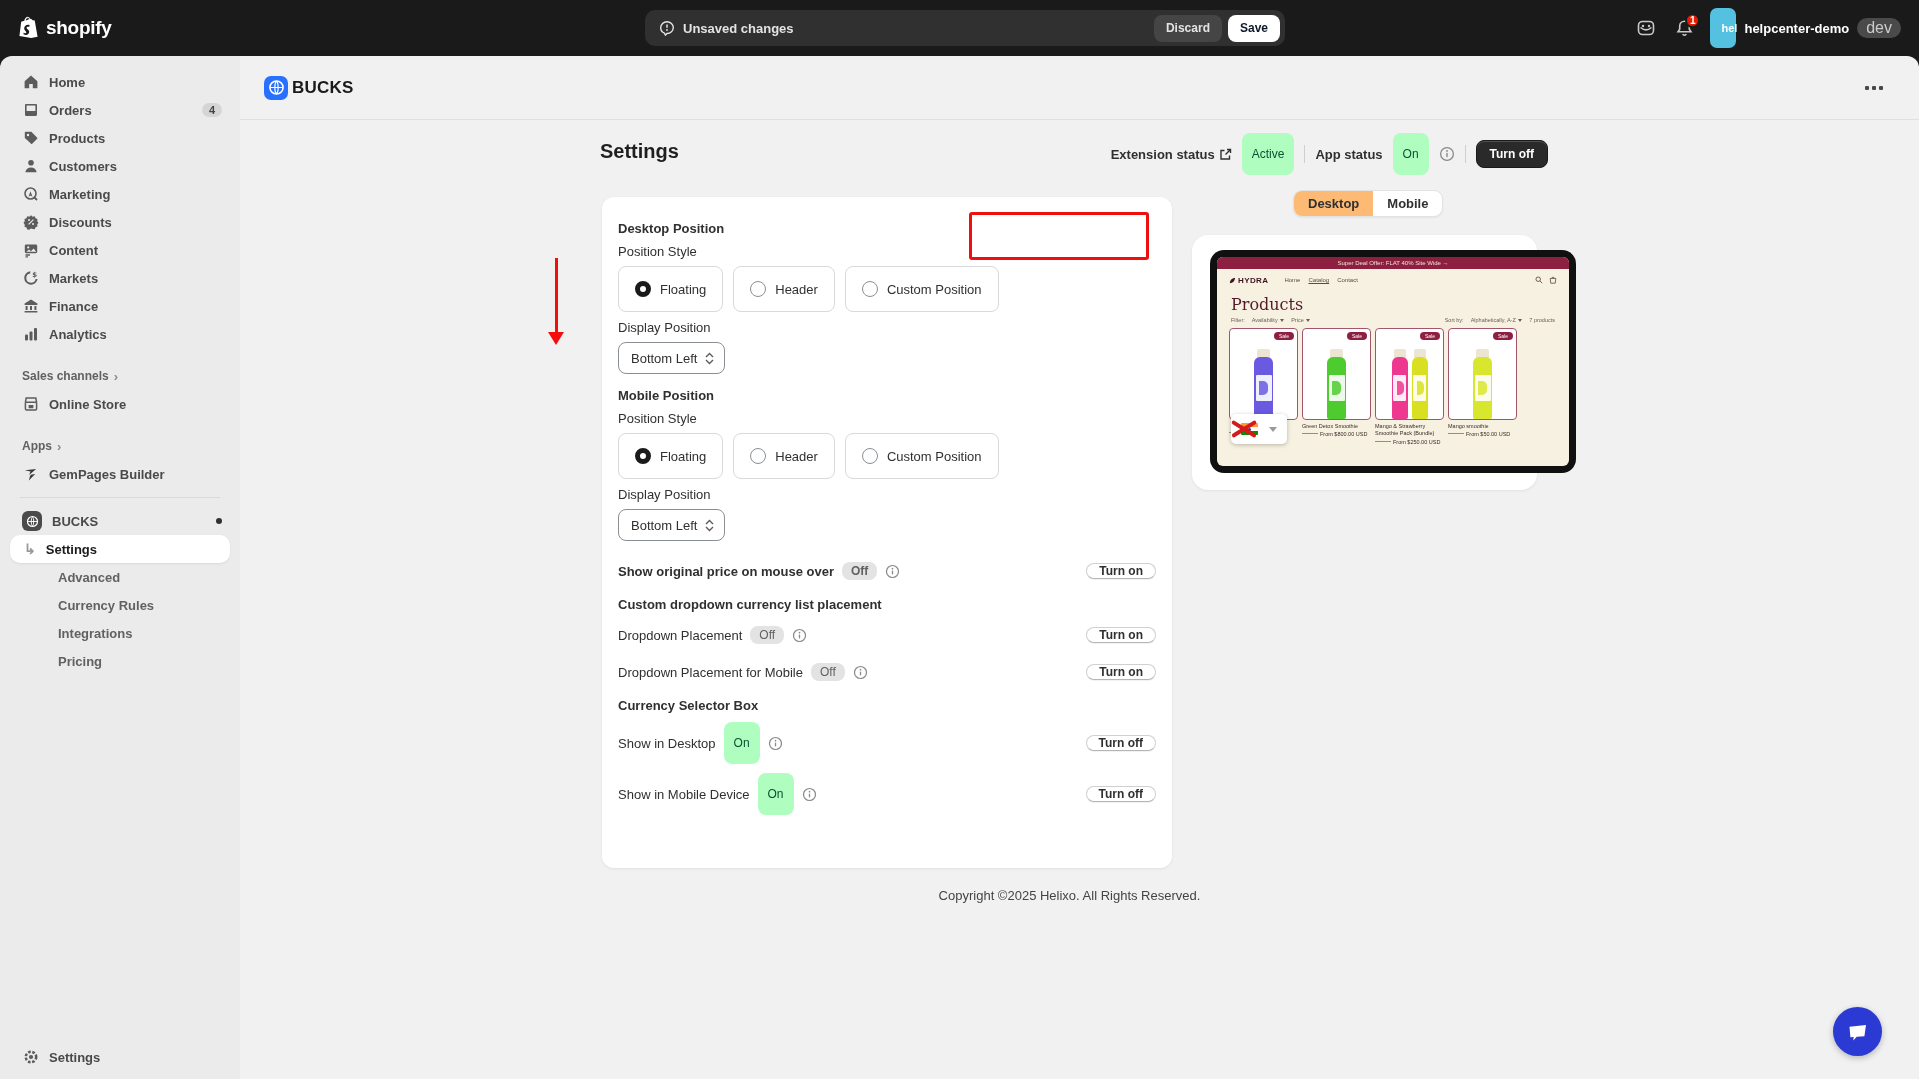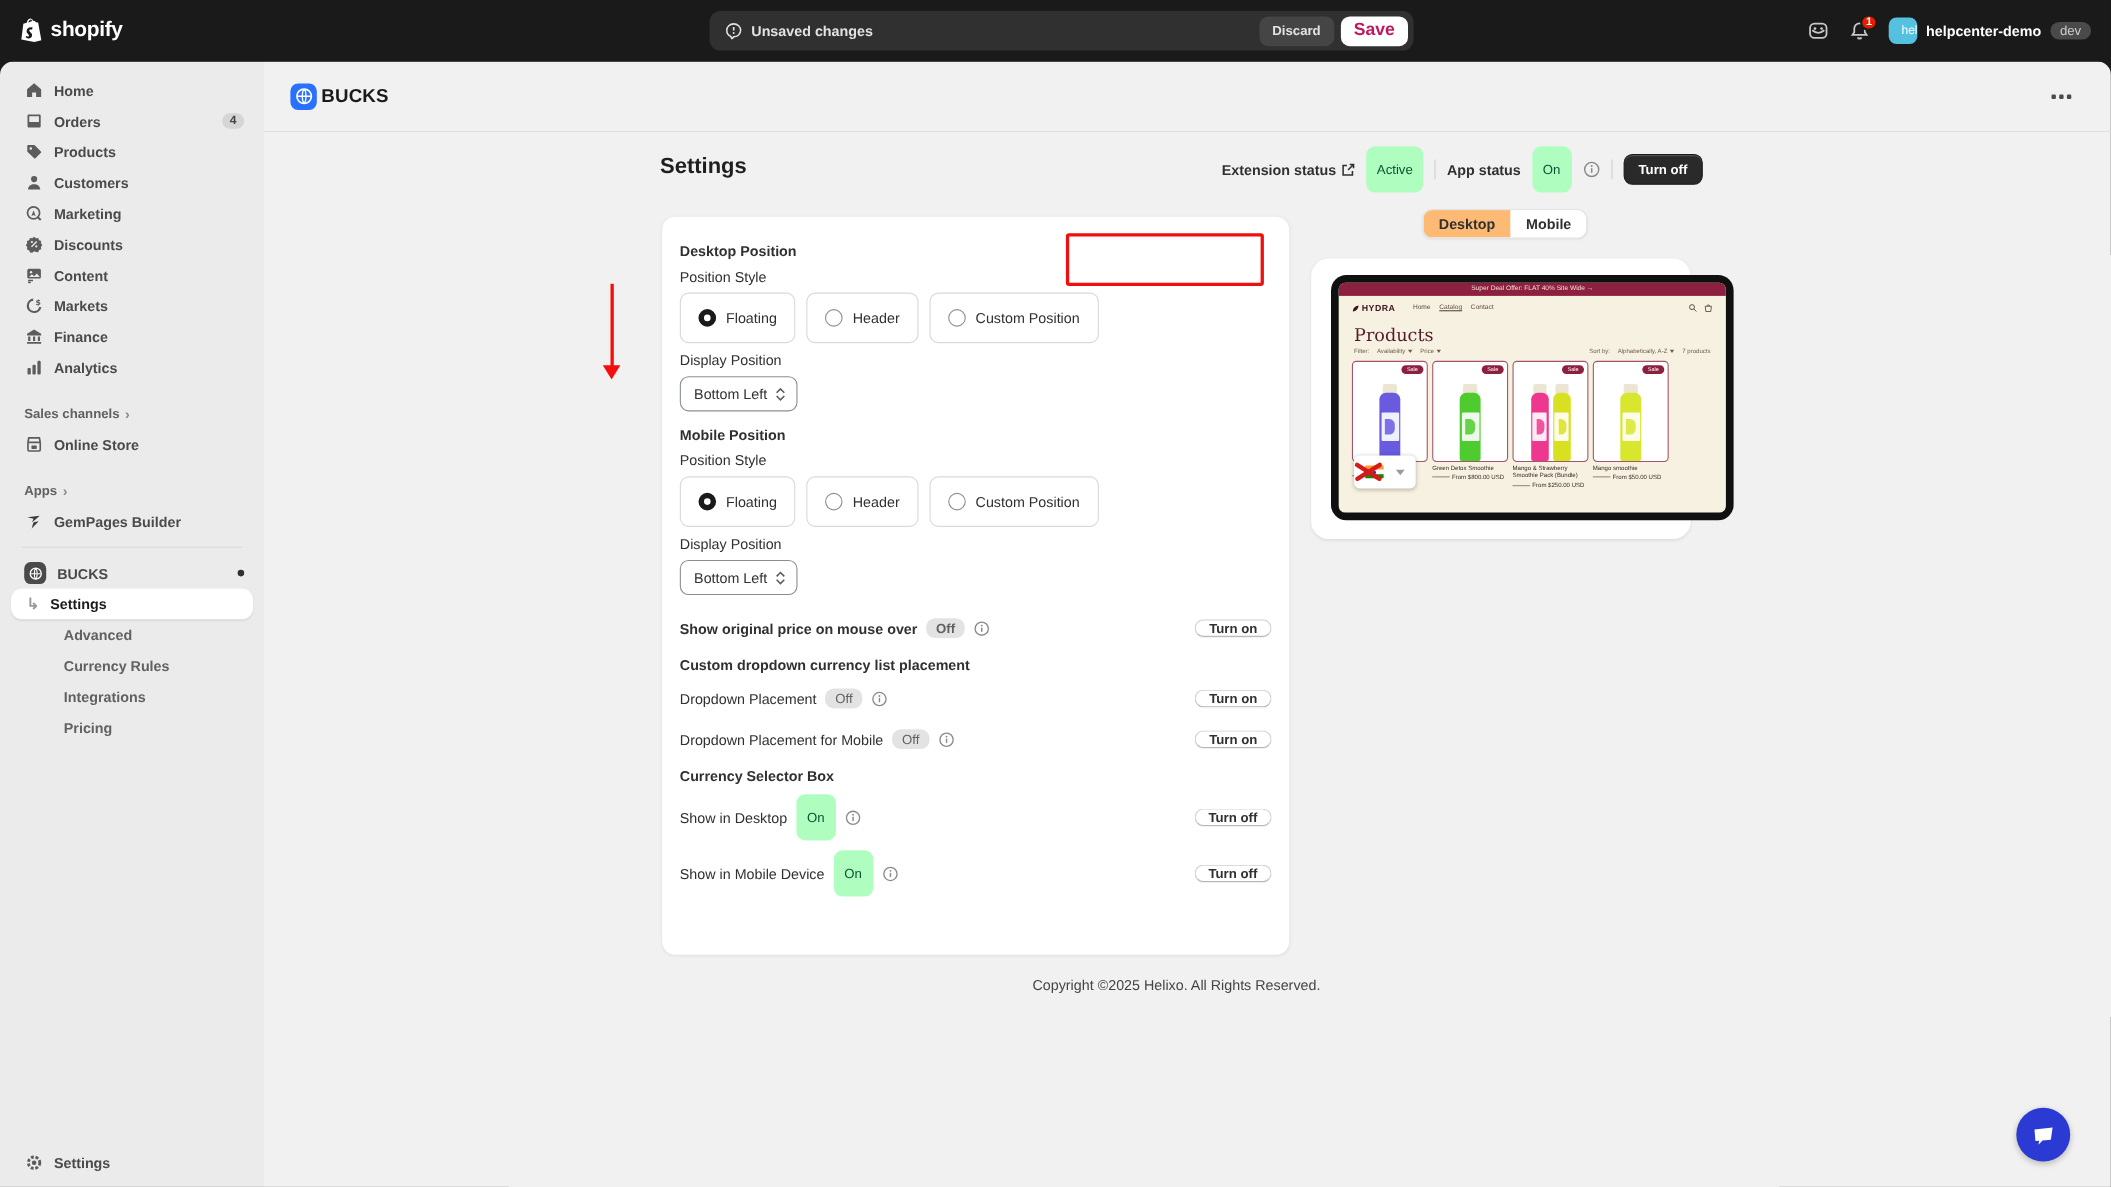--- a/index.html
+++ b/index.html
@@ -17,8 +17,8 @@
   .unsaved-spacer { flex:1; }
   .btn-discard { background:#454545; color:#e3e3e3; border:none; border-radius:8px; height:27px;
     padding:0 12px; font-size:12px; font-weight:600; font-family:inherit; }
-  .btn-save { background:#ffffff; color:#be185d; border:none; border-radius:8px; height:27px;
-    padding:0 12px; font-size:16px; font-weight:600; margin-left:6px; font-family:inherit; }
+  .btn-save { background:#ffffff; color:#0f172a; border:none; border-radius:8px; height:27px;
+    padding:0 12px; font-size:12px; font-weight:600; margin-left:6px; font-family:inherit; }
   .topbar-right { position:absolute; right:10px; top:0; height:56px; display:flex; align-items:center; gap:6px; }
   .tb-iconbtn { width:32px; height:32px; border-radius:8px; display:flex; align-items:center;
     justify-content:center; position:relative; color:#c9c9c9; }

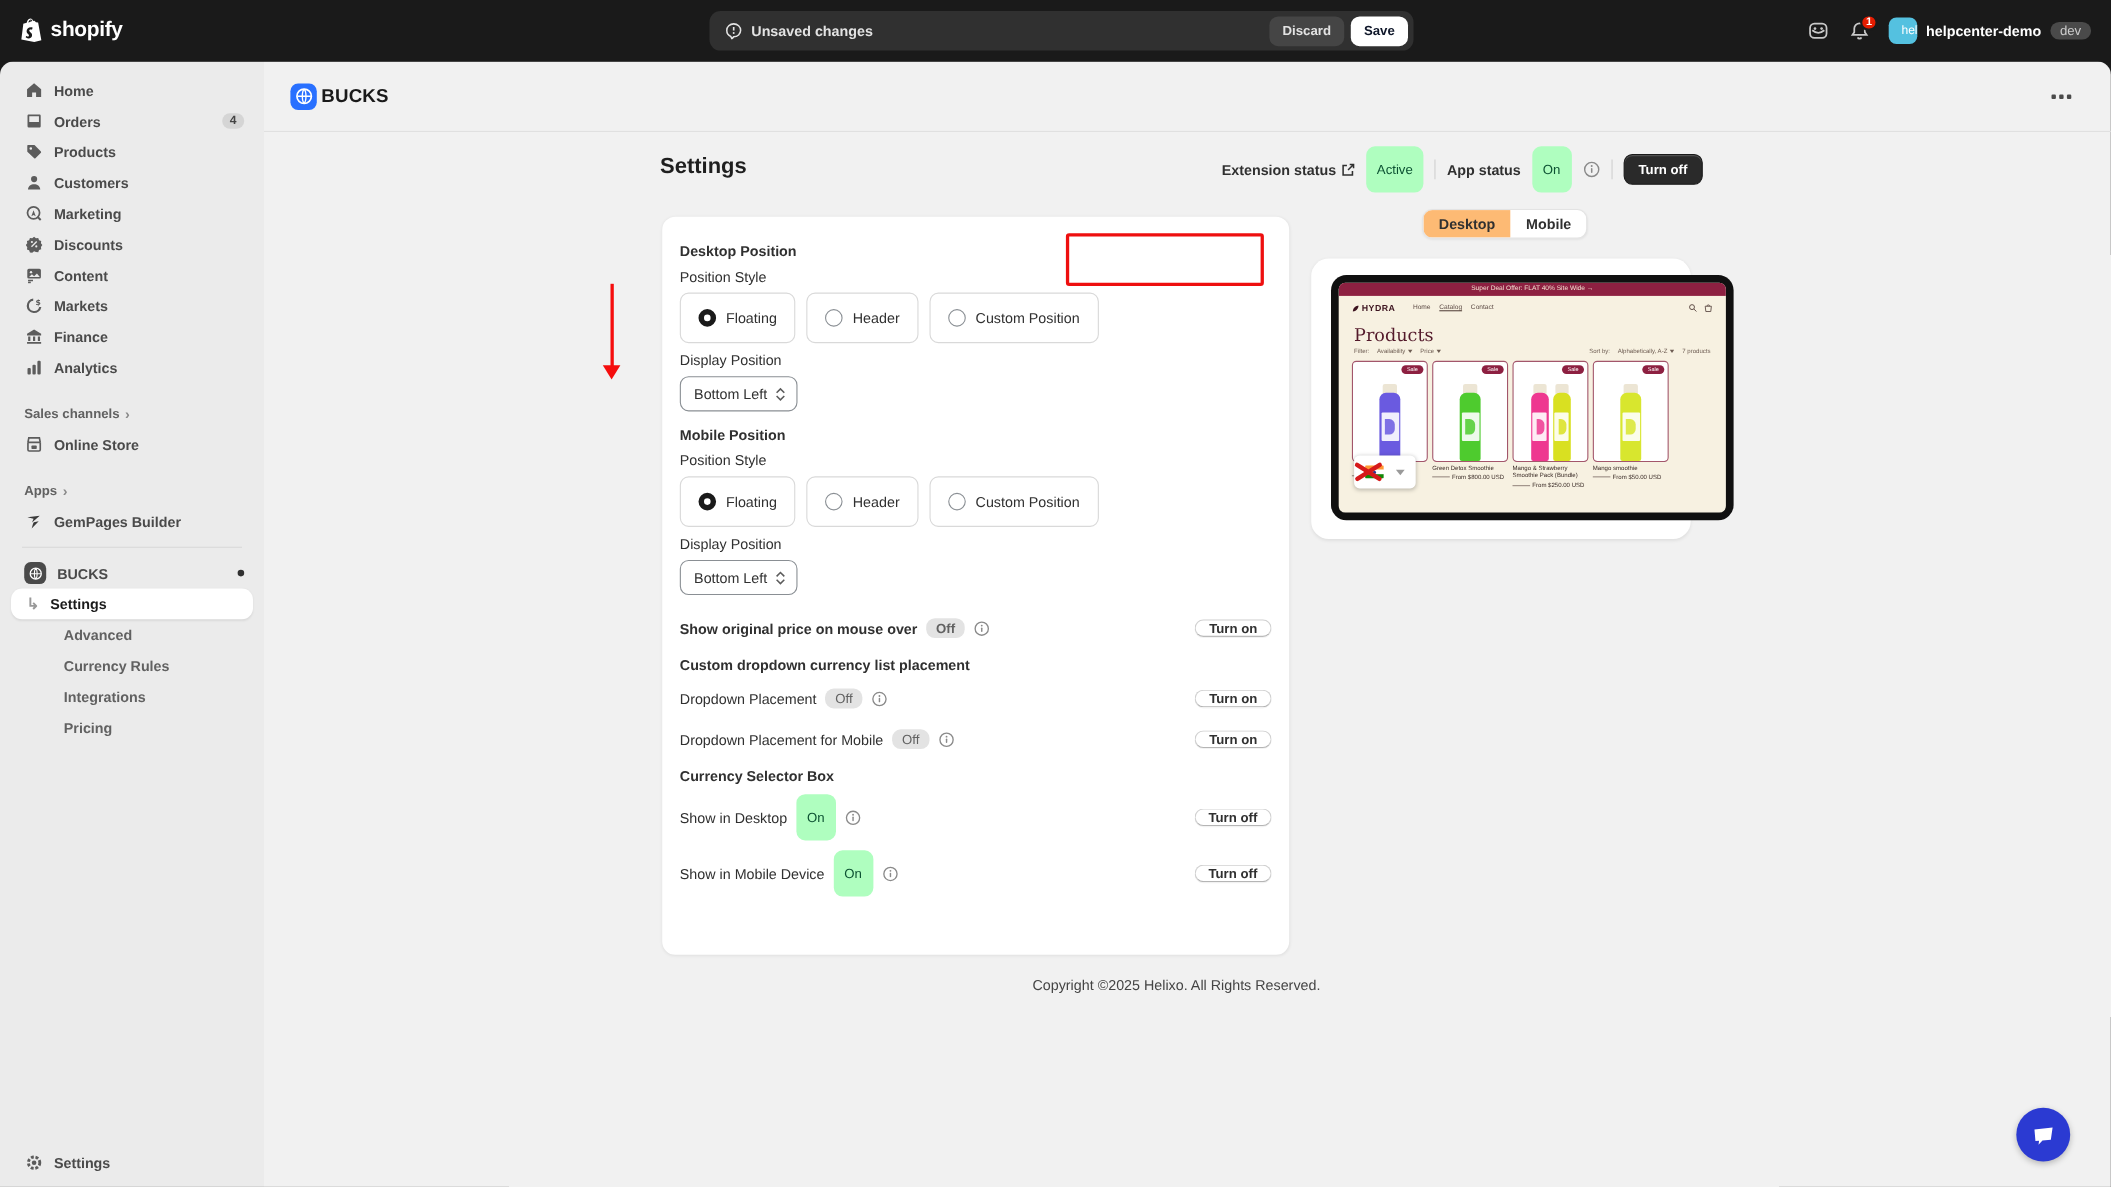--- a/index.html
+++ b/index.html
@@ -26,8 +26,8 @@
     border-radius:8px; color:#fff; font-size:10px; font-weight:700; display:flex; align-items:center;
     justify-content:center; padding:0 3px; border:2px solid #1a1a1a; }
   .account { display:flex; align-items:center; gap:8px; padding:4px 8px 4px 4px; border-radius:8px; }
-  .avatar { width:26px; height:24px; border-radius:7px; background:#54c1e0; color:#ffffff; font-size:11px;
-    font-weight:400; display:flex; align-items:center; justify-content:center;padding-left:12px; }
+  .avatar { width:26px; height:40px; border-radius:7px; background:#54c1e0; color:#ffffff; font-size:11px;
+    font-weight:700; display:flex; align-items:center; justify-content:center;padding-left:12px; }
   .store-name { color:#ffffff; font-size:13px; font-weight:700; }
   .env-pill { background:#4a4a4a; color:#cccccc; font-size:12px; border-radius:10px; padding:1px 9px; }
 

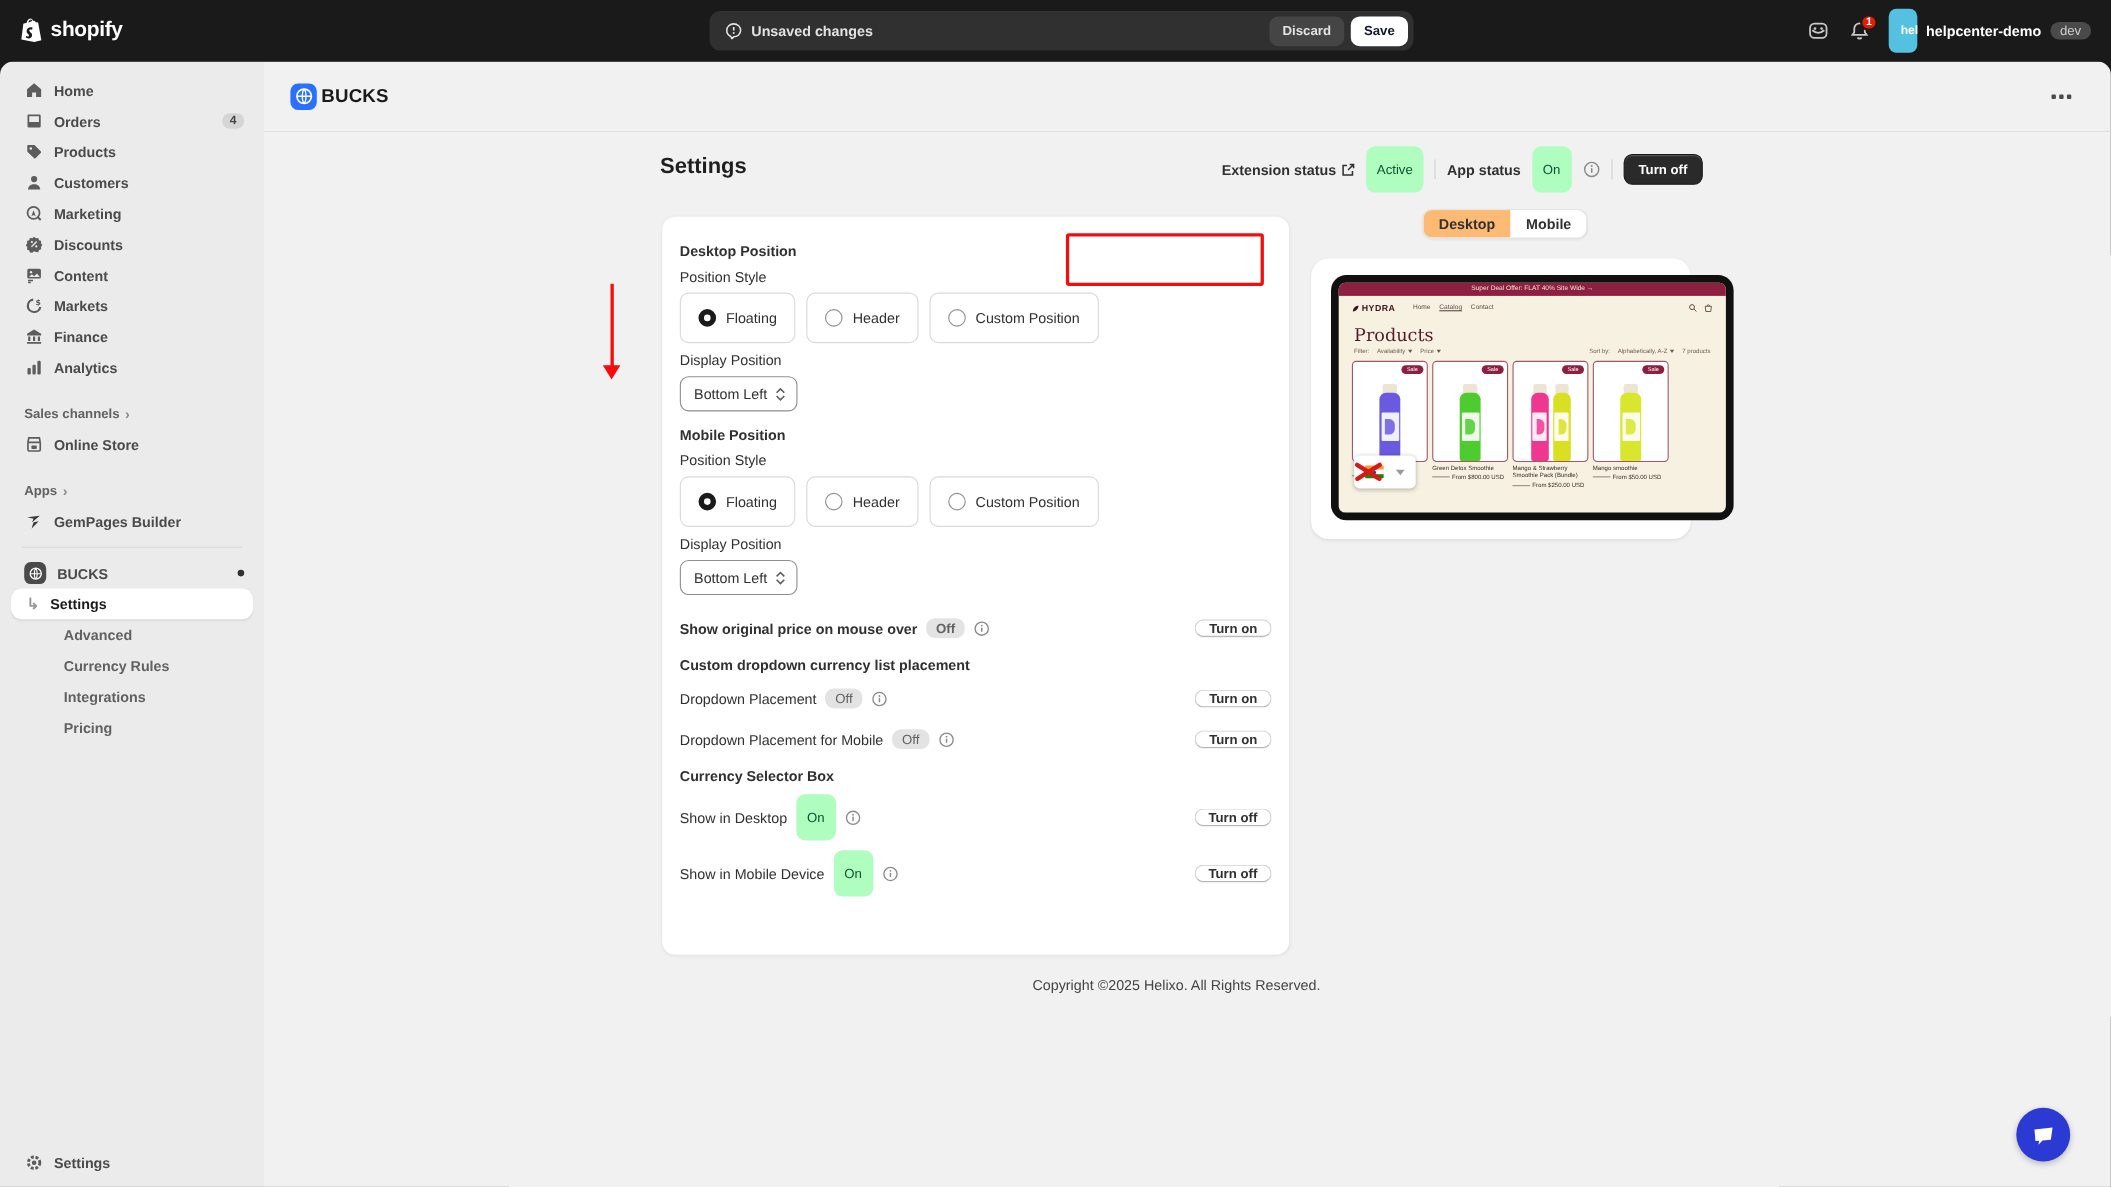--- a/index.html
+++ b/index.html
@@ -29,7 +29,7 @@
   .avatar { width:26px; height:40px; border-radius:7px; background:#54c1e0; color:#ffffff; font-size:11px;
     font-weight:700; display:flex; align-items:center; justify-content:center;padding-left:12px; }
   .store-name { color:#ffffff; font-size:13px; font-weight:700; }
-  .env-pill { background:#4a4a4a; color:#cccccc; font-size:12px; border-radius:10px; padding:1px 9px; }
+  .env-pill { background:#4a4a4a; color:#cccccc; font-size:16px; border-radius:10px; padding:1px 9px; }
 
   
   .app-frame { position:absolute; top:56px; left:0; width:1919px; height:1023px; display:flex;

